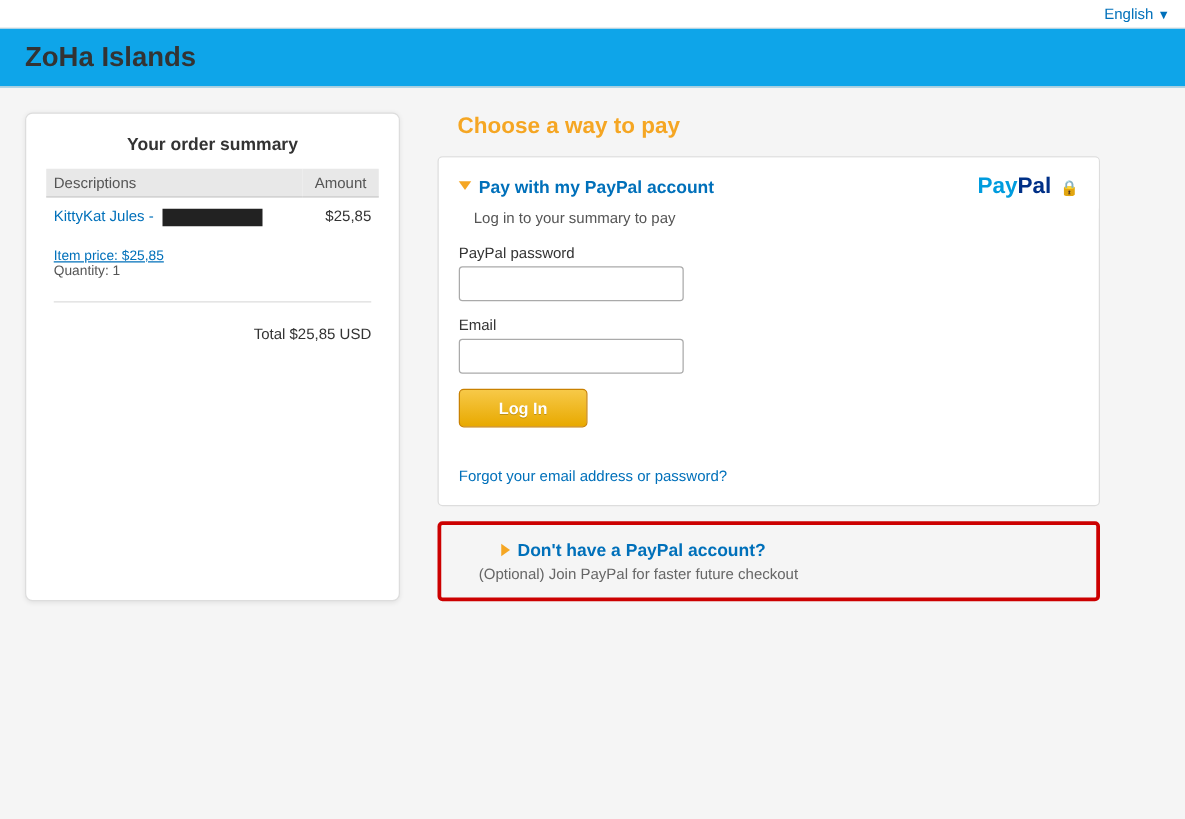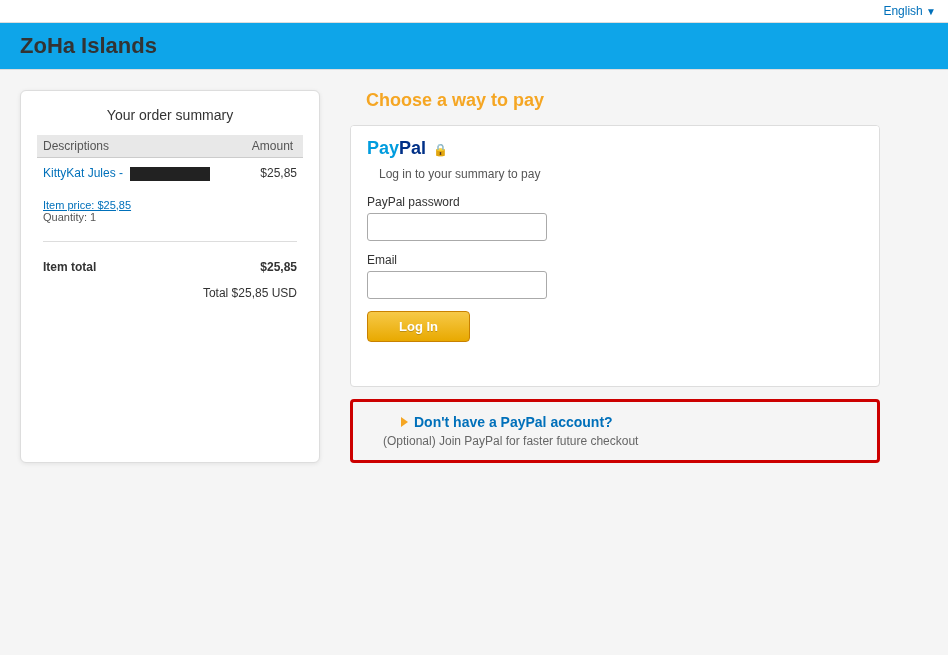--- a/index.html
+++ b/index.html
@@ -48,7 +48,7 @@
     }
     .order-summary-title {
       text-align: center;
-      font-weight: normal;
+      font-weight: bold;
       font-size: 14px;
       margin-bottom: 12px;
       color: #333;

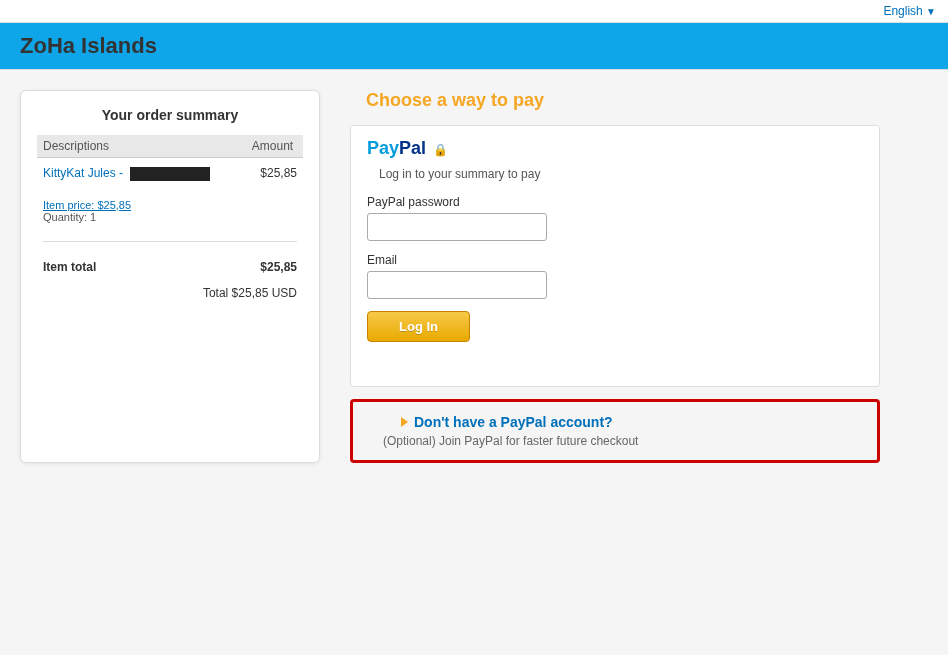--- a/index.html
+++ b/index.html
@@ -310,6 +310,10 @@
 
     <div class="pay-section">
       <div class="pay-section-header">
+        <div class="pay-section-left">
+          <span class="triangle-down"></span>
+          <a href="#" class="pay-with-paypal-label">Pay with my PayPal account</a>
+        </div>
         <div>
           <span class="paypal-logo">
             <span style="color:#009cde;">Pay</span><span style="color:#003087;">Pal</span>

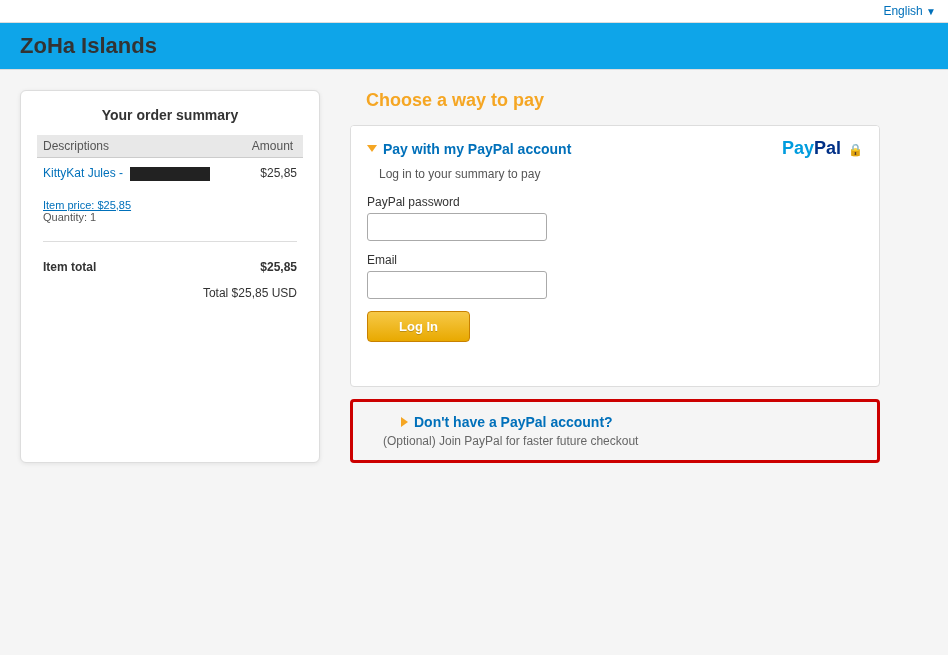--- a/index.html
+++ b/index.html
@@ -294,10 +294,6 @@
               <hr class="order-divider">
             </td>
         </tr>
-        <tr class="item-total-row">
-          <td>Item total</td>
-          <td class="amount-col">$25,85</td>
-        </tr>
         <tr class="grand-total-row">
           <td colspan="2">Total $25,85 USD</td>
         </tr>

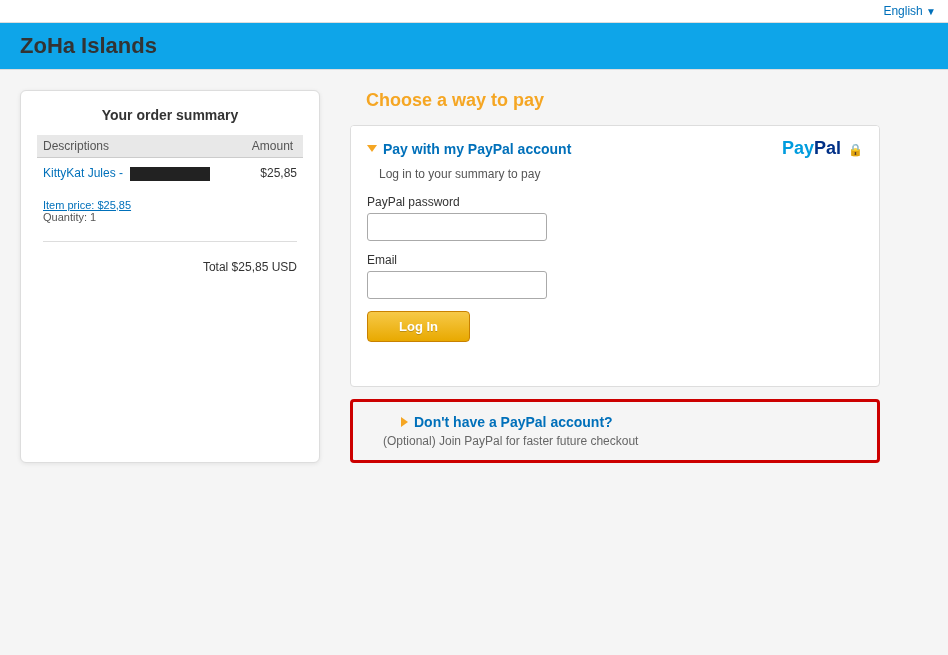--- a/index.html
+++ b/index.html
@@ -328,6 +328,7 @@
           <input type="text" style="">
         </div>
         <button class="login-btn">Log In</button>
+        <a href="#" class="forgot-link">Forgot your email address or password?</a>
       </div>
     </div>
 

